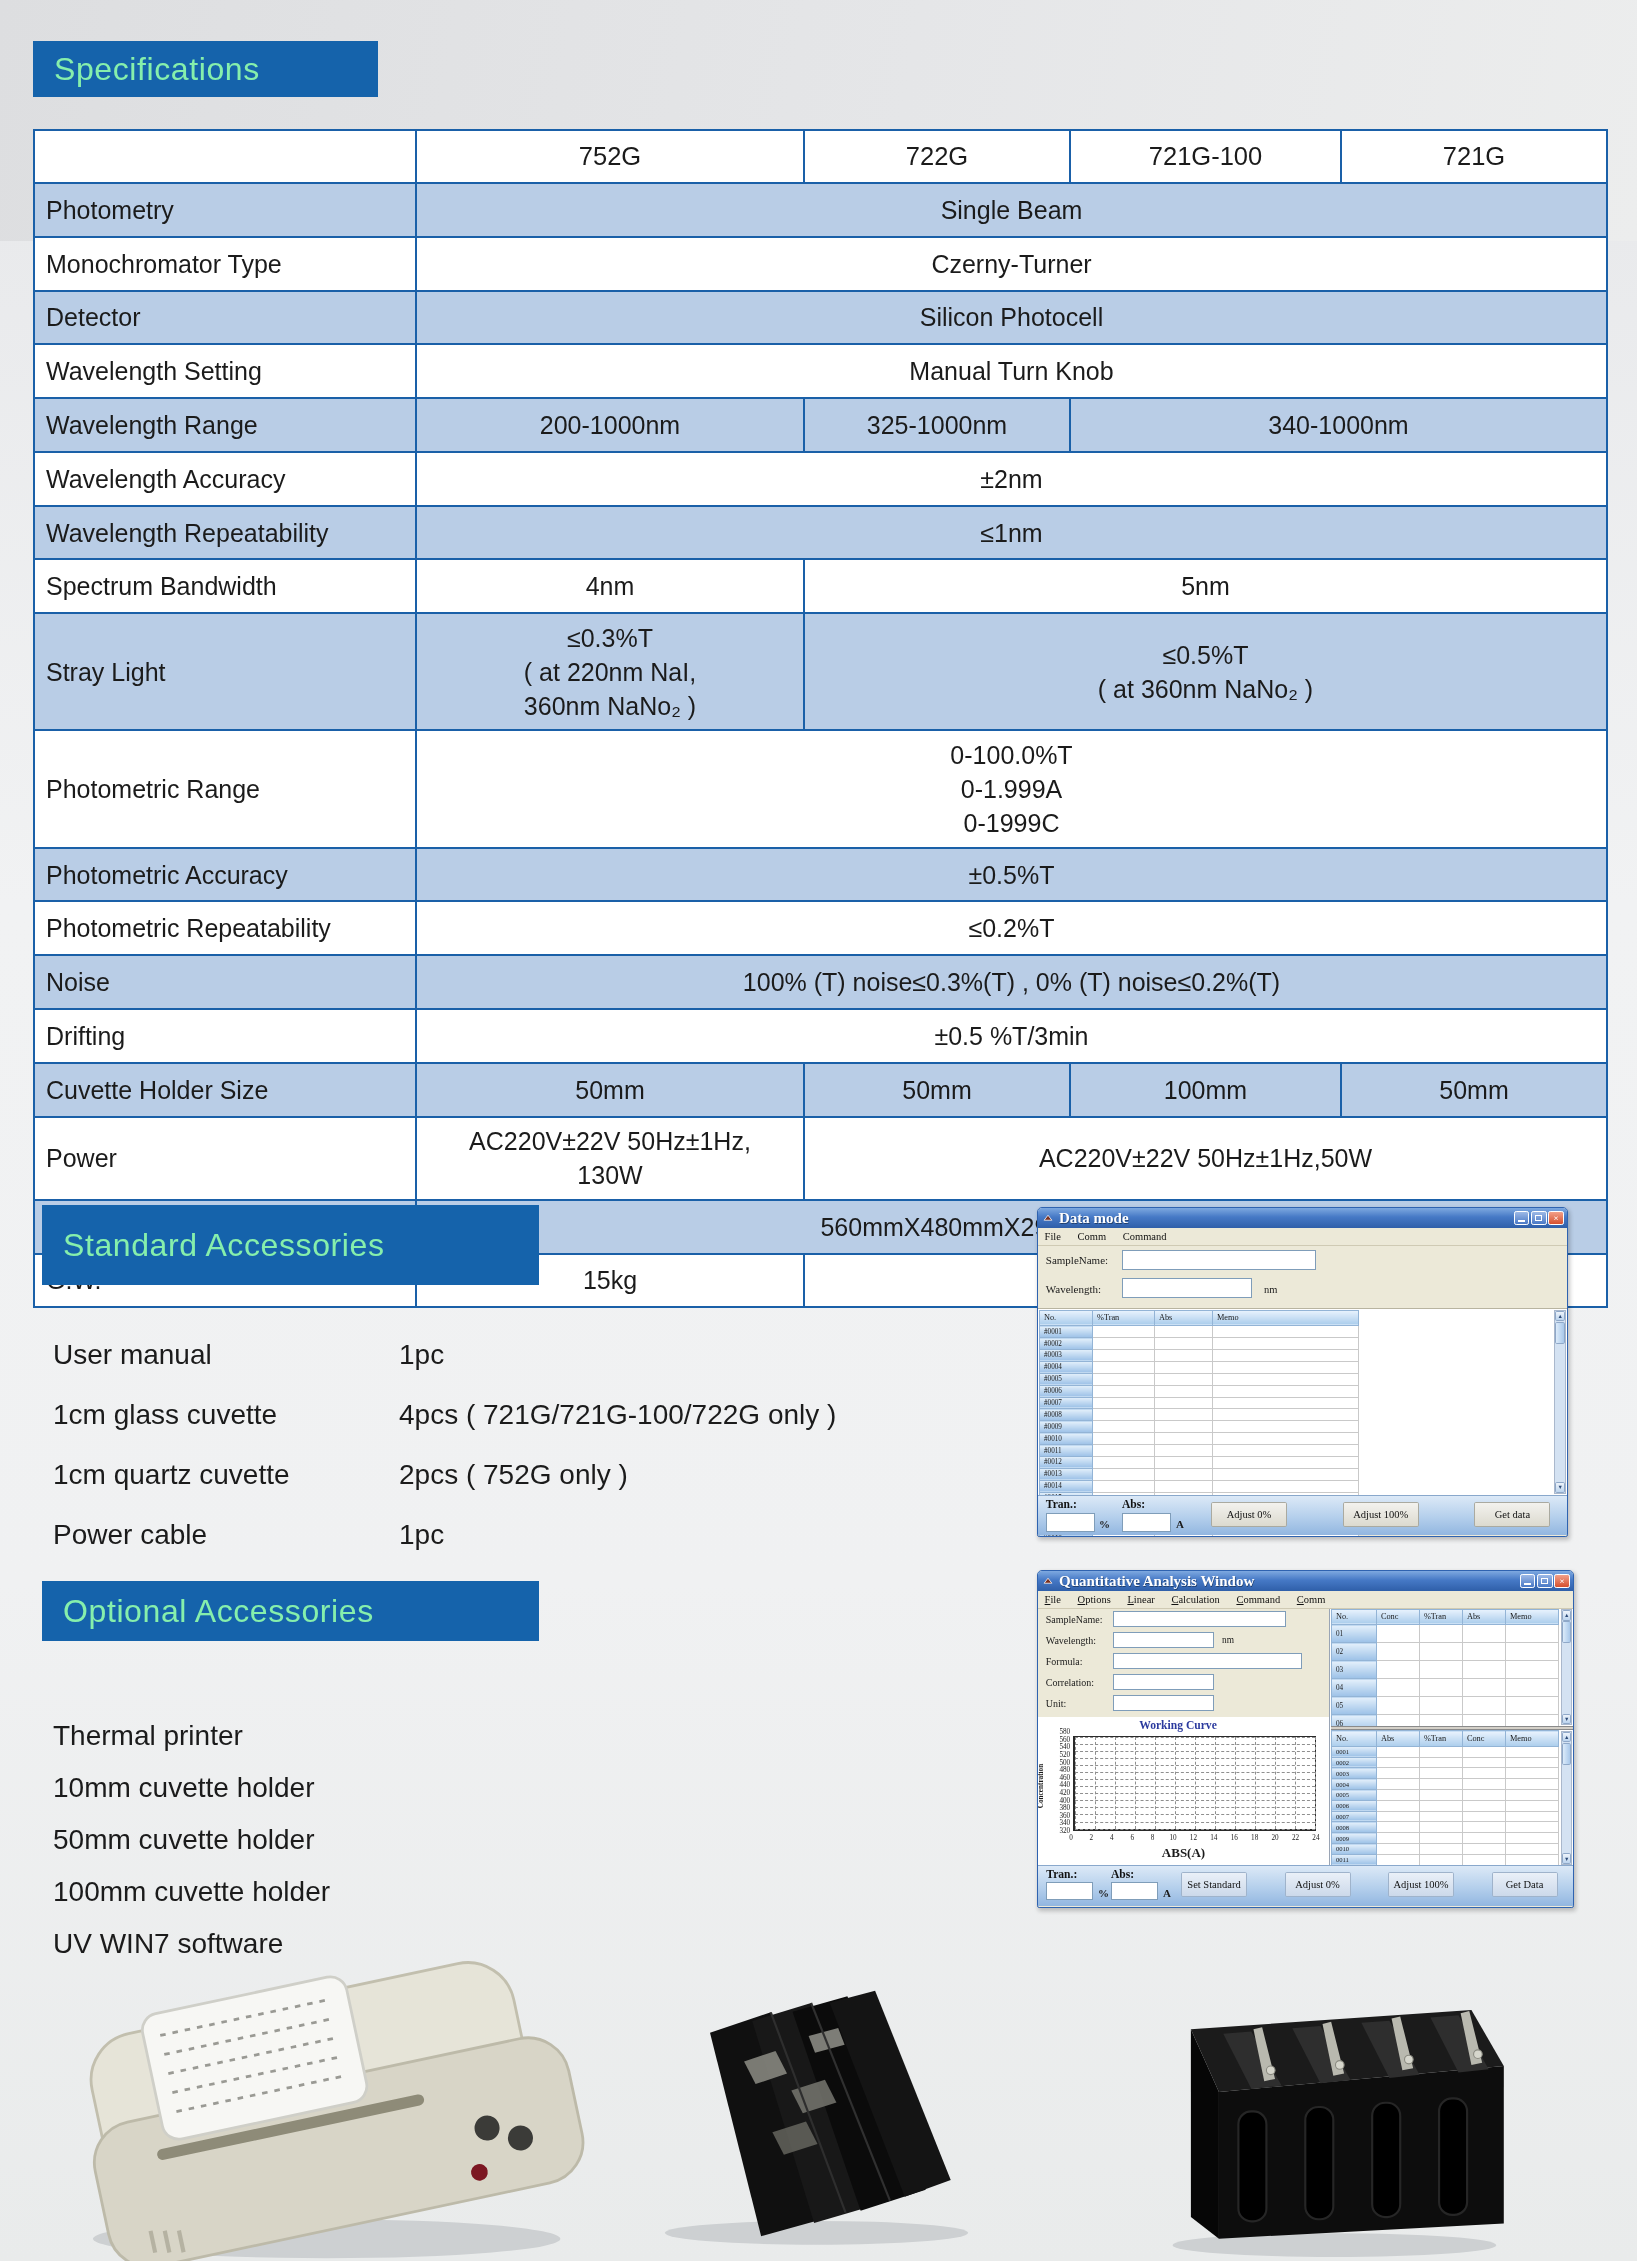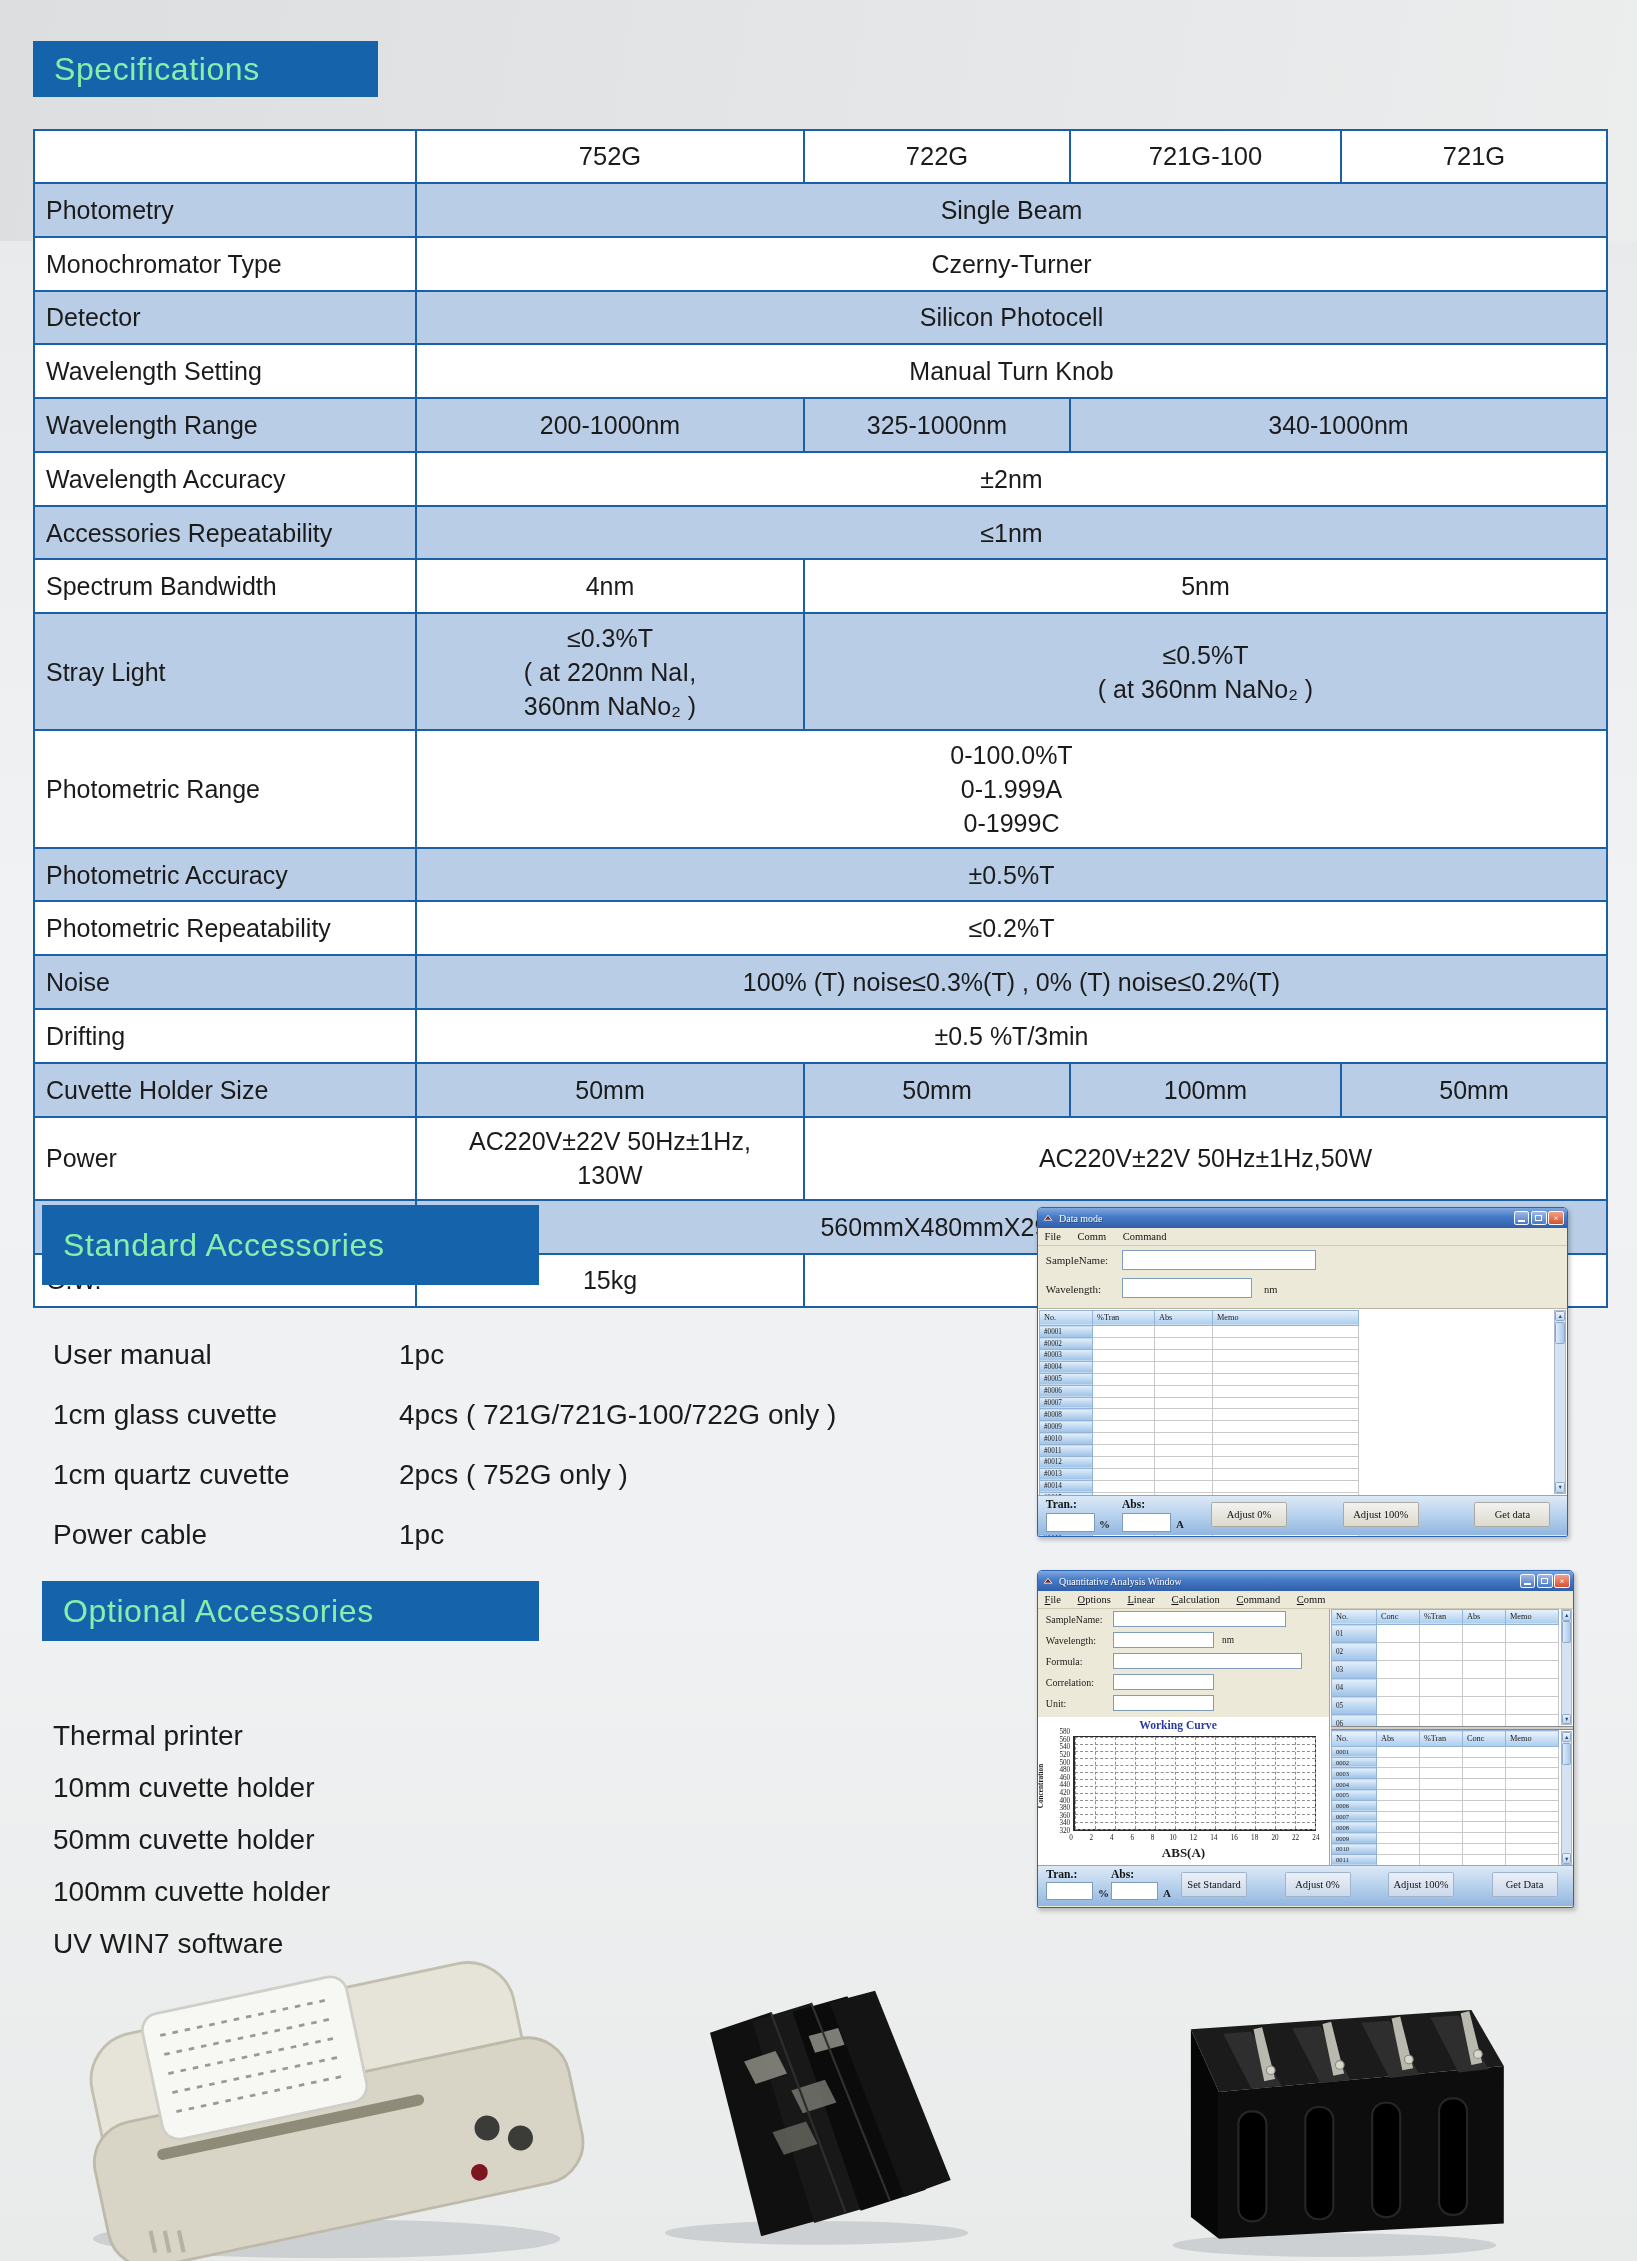--- a/index.html
+++ b/index.html
@@ -188,7 +188,7 @@
           <td class="sp-val" colspan="4">±2nm</td>
         </tr>
         <tr class="sp-row shade">
-          <td class="sp-lbl">Accessories Repeatability</td>
+          <td class="sp-lbl">Wavelength Repeatability</td>
           <td class="sp-val" colspan="4">≤1nm</td>
         </tr>
         <tr class="sp-row">

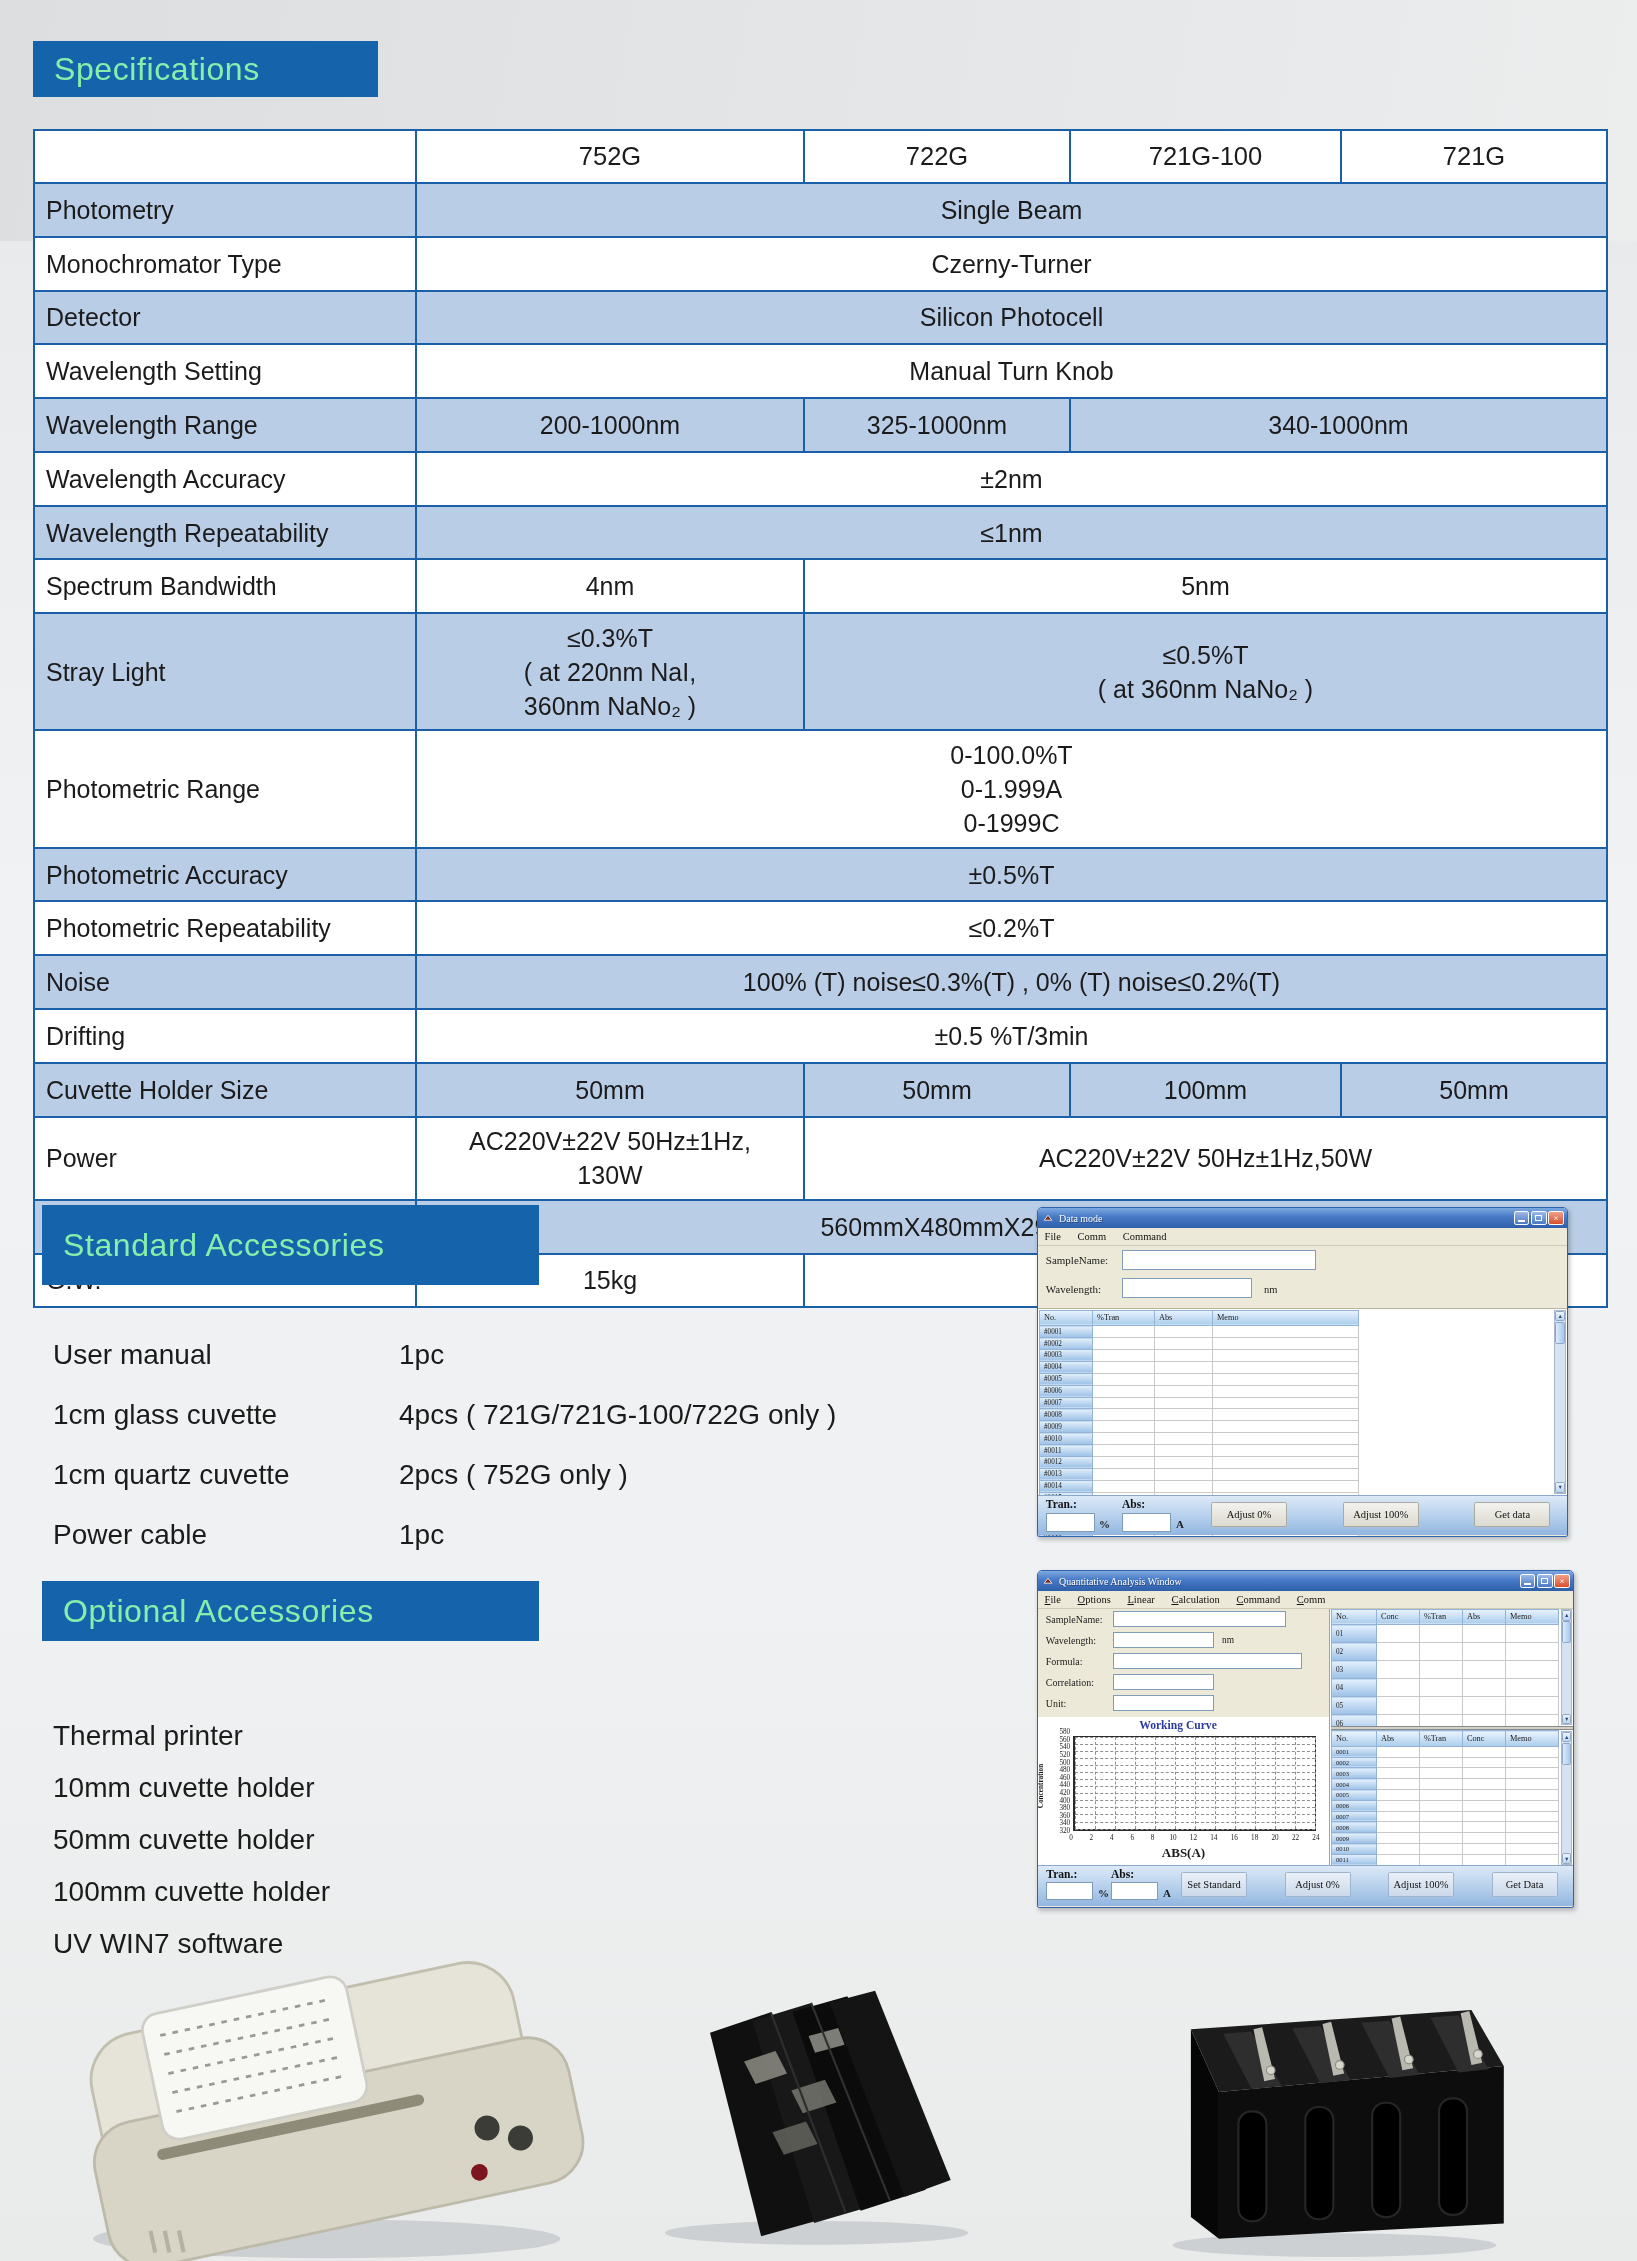--- a/index.html
+++ b/index.html
@@ -36,7 +36,7 @@
          background:#ece9d8;font-family:"Liberation Serif",serif;box-shadow:1.7px 2.2px 4.4px rgba(0,0,0,.22);}
   .tbar{height:20px;display:flex;align-items:center;padding:0 3.3px 0 4.4px;gap:4.4px;
         background:linear-gradient(180deg,#7ea9e0 0%,#4679c6 45%,#2f5fa9 100%);}
-  .wtitle{color:#fff;font-weight:normal;font-size:10px;flex:1;white-space:nowrap;text-shadow:0.6px 0.6px 0.6px rgba(0,0,0,.4);}
+  .wtitle{color:#fff;font-weight:bold;font-size:15px;flex:1;white-space:nowrap;text-shadow:0.6px 0.6px 0.6px rgba(0,0,0,.4);}
   .wicon{width:12.2px;height:12.2px;display:flex;align-items:center;justify-content:center;}
   .wbtns{display:flex;gap:1.7px;}
   .wbtn{width:15.5px;height:13.3px;border-radius:2.2px;border:0.6px solid #fff;display:flex;align-items:center;justify-content:center;

